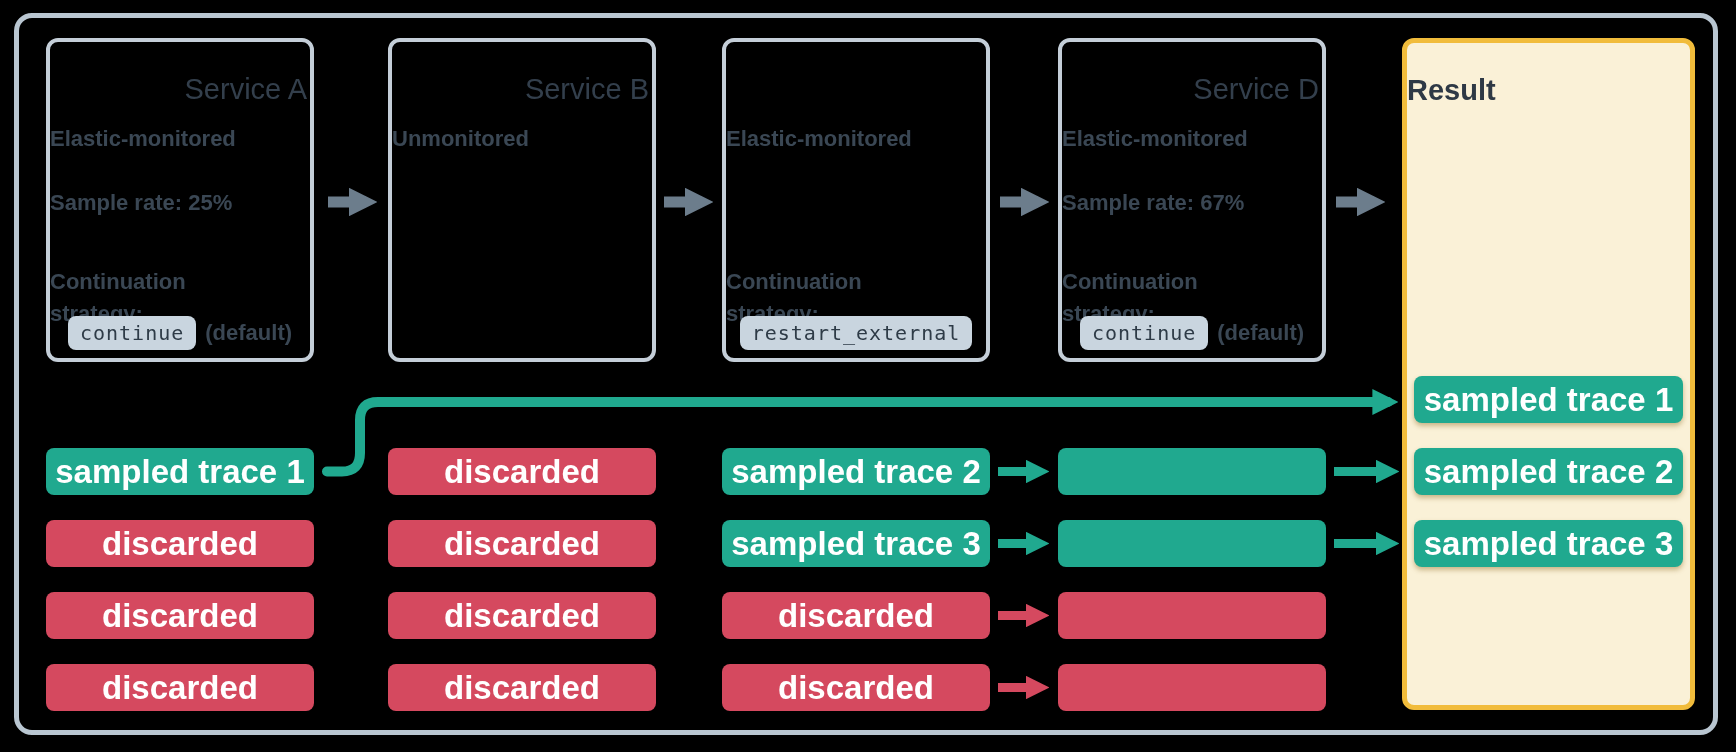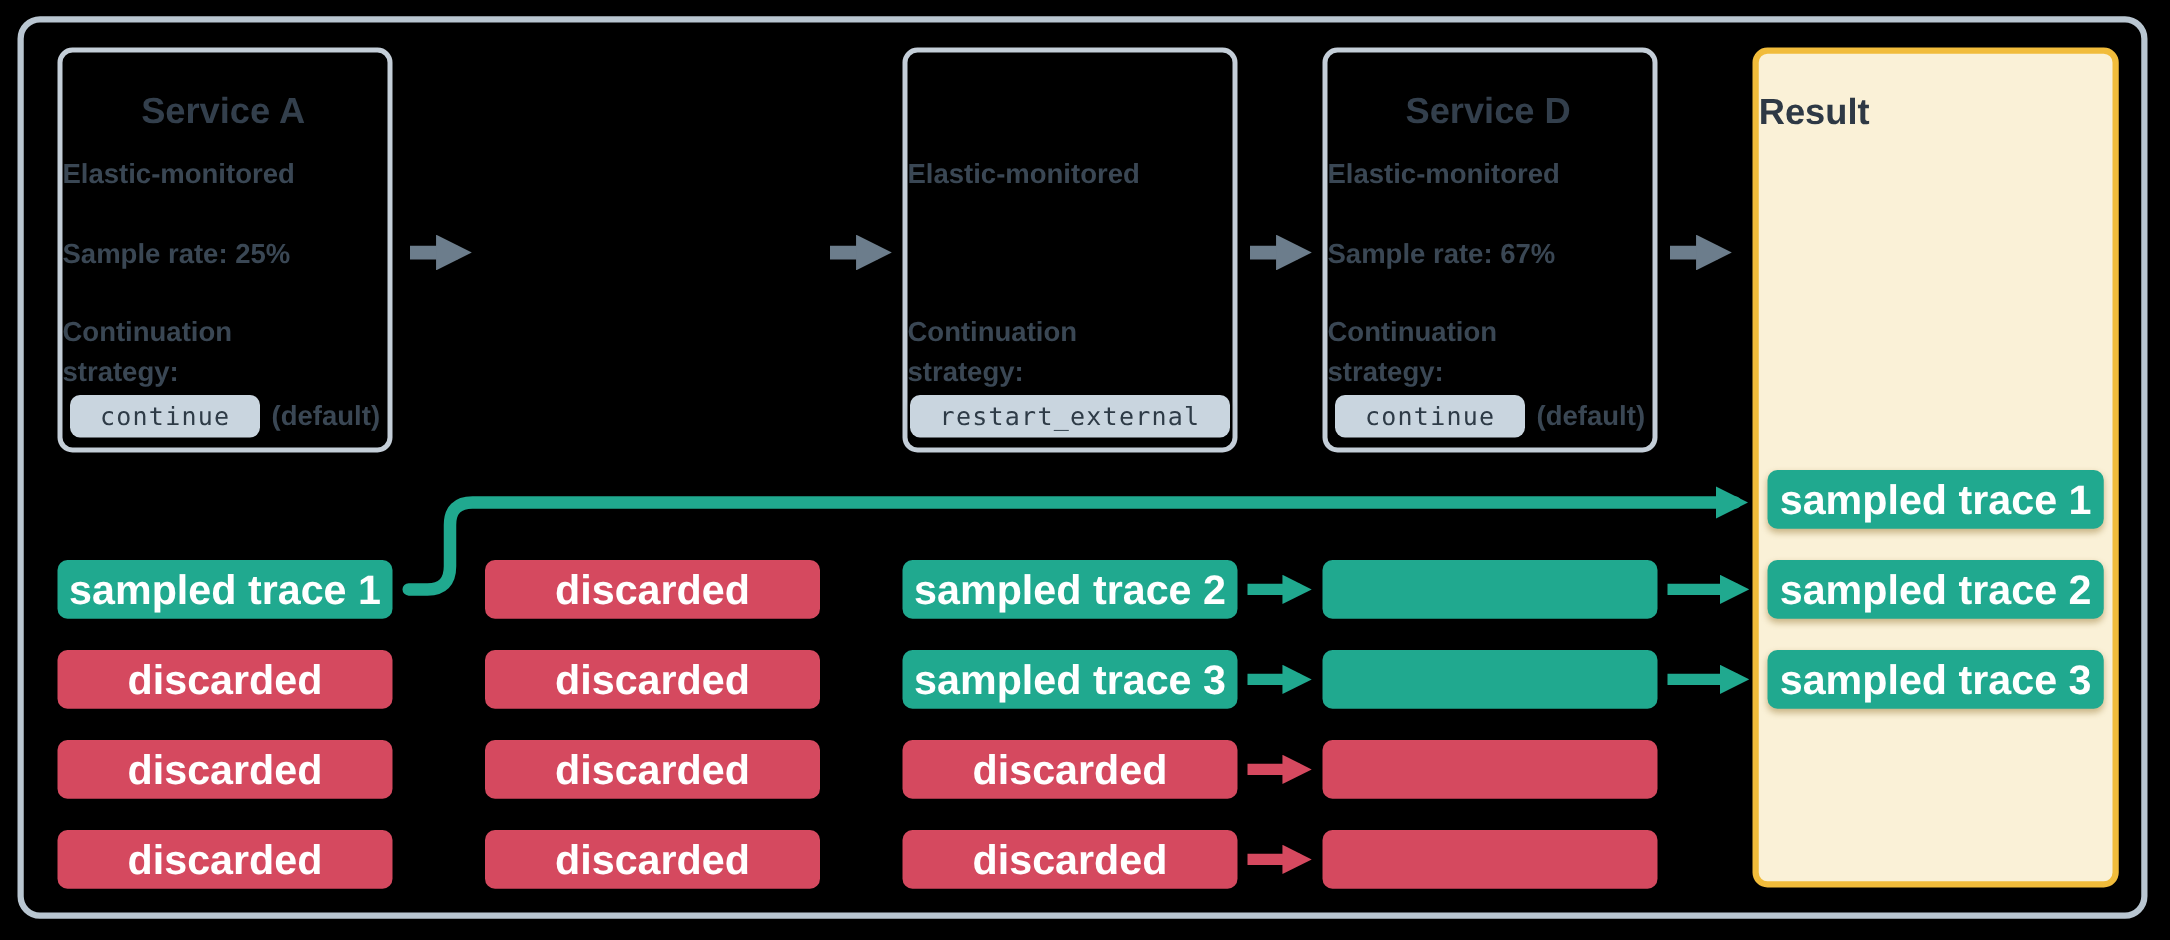--- a/index.html
+++ b/index.html
@@ -16,8 +16,8 @@
   .service{position:absolute;top:38px;width:268px;height:324px;box-sizing:border-box;
     border:4px solid var(--box-border);border-radius:12px;}
   .s0{left:46px}.s1{left:388px}.s2{left:722px}.s3{left:1058px}
-  .service .title{position:absolute;top:28px;left:0;right:3px;text-align:center;
-    font-size:29px;font-weight:700;line-height:38px;color:var(--title);}
+  .service .title{position:absolute;top:28px;left:0;right:3px;text-align:right;
+    font-size:29px;font-weight:400;line-height:38px;color:var(--title);}
   .service .line{position:absolute;left:0;right:0;
     font-size:22px;font-weight:700;line-height:30px;color:var(--text);}
   .subtitle{top:82px}.sample{top:146px}

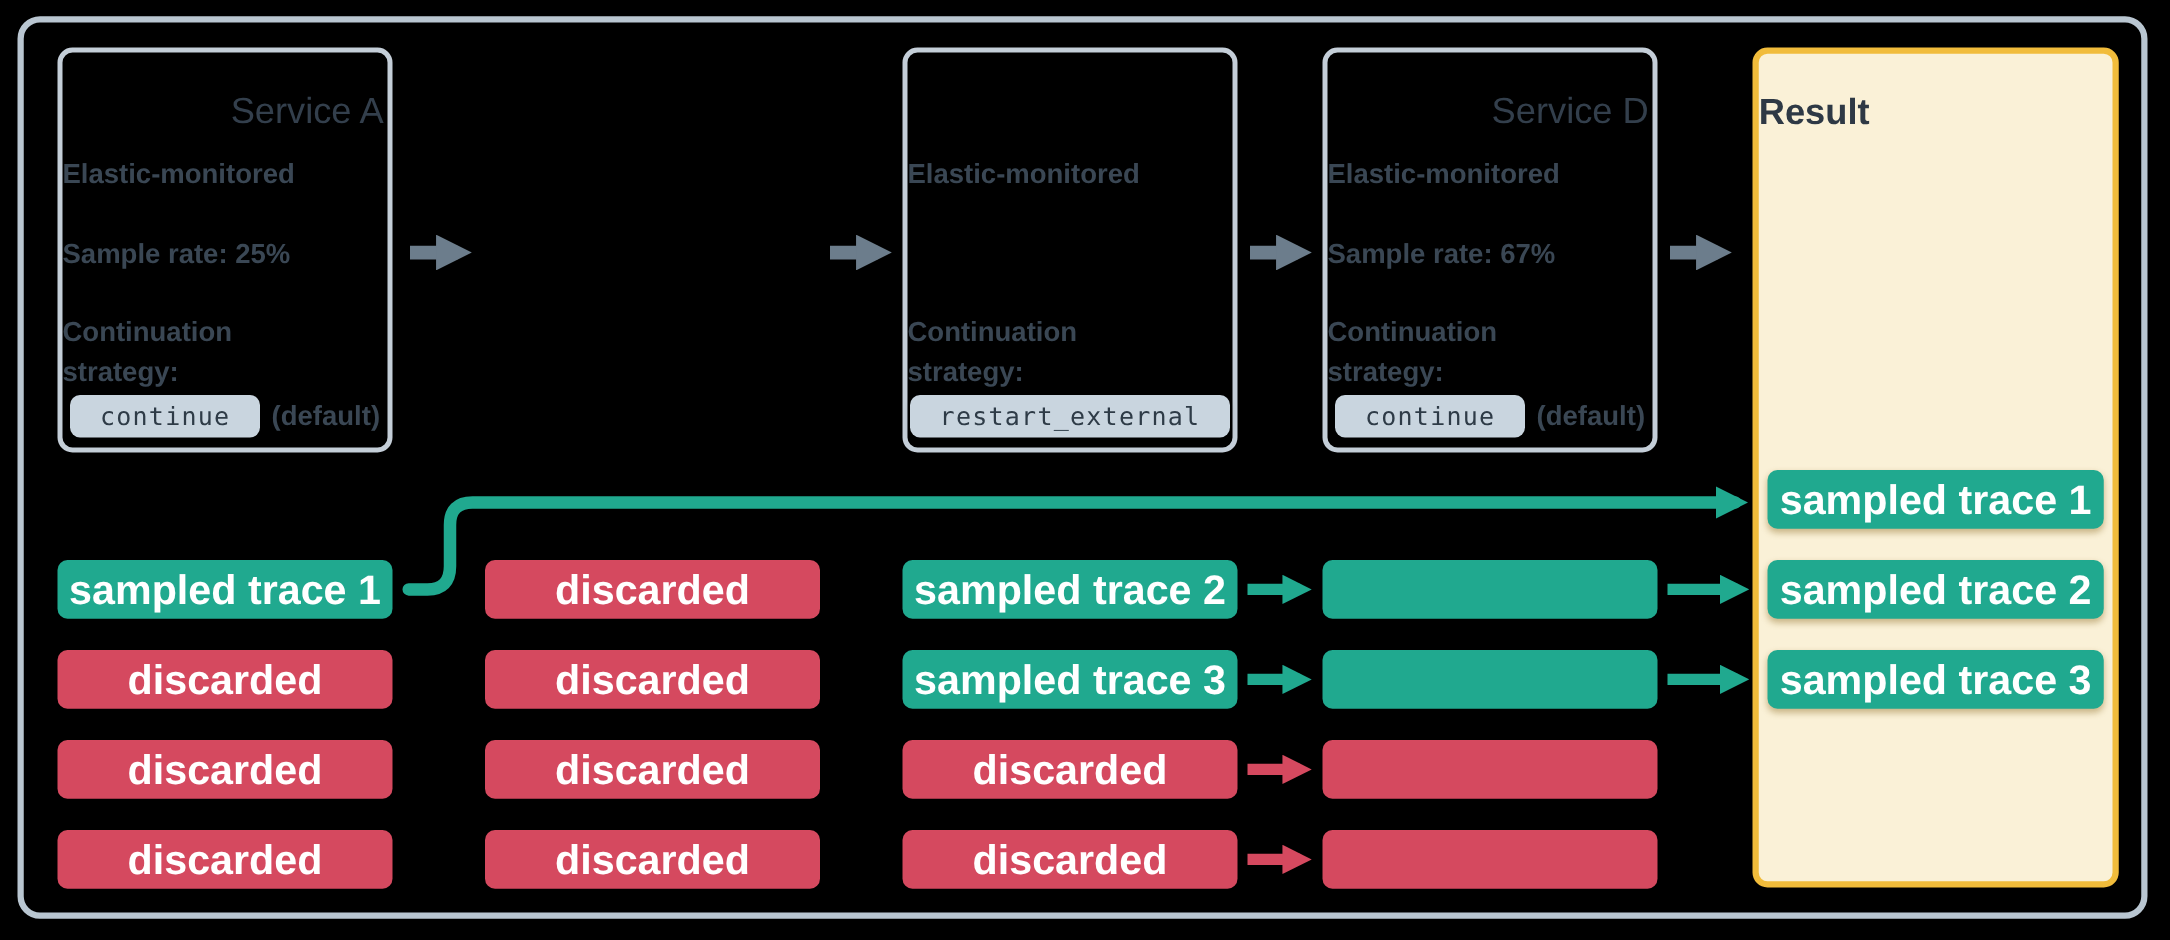--- a/index.html
+++ b/index.html
@@ -62,6 +62,10 @@
     </div>
   </div>
 
+  <div class="service s1">
+    <div class="title">Service B</div>
+    <div class="line subtitle">Unmonitored</div>
+  </div>
 
   <div class="service s2">
     <div class="line subtitle">Elastic-monitored</div>

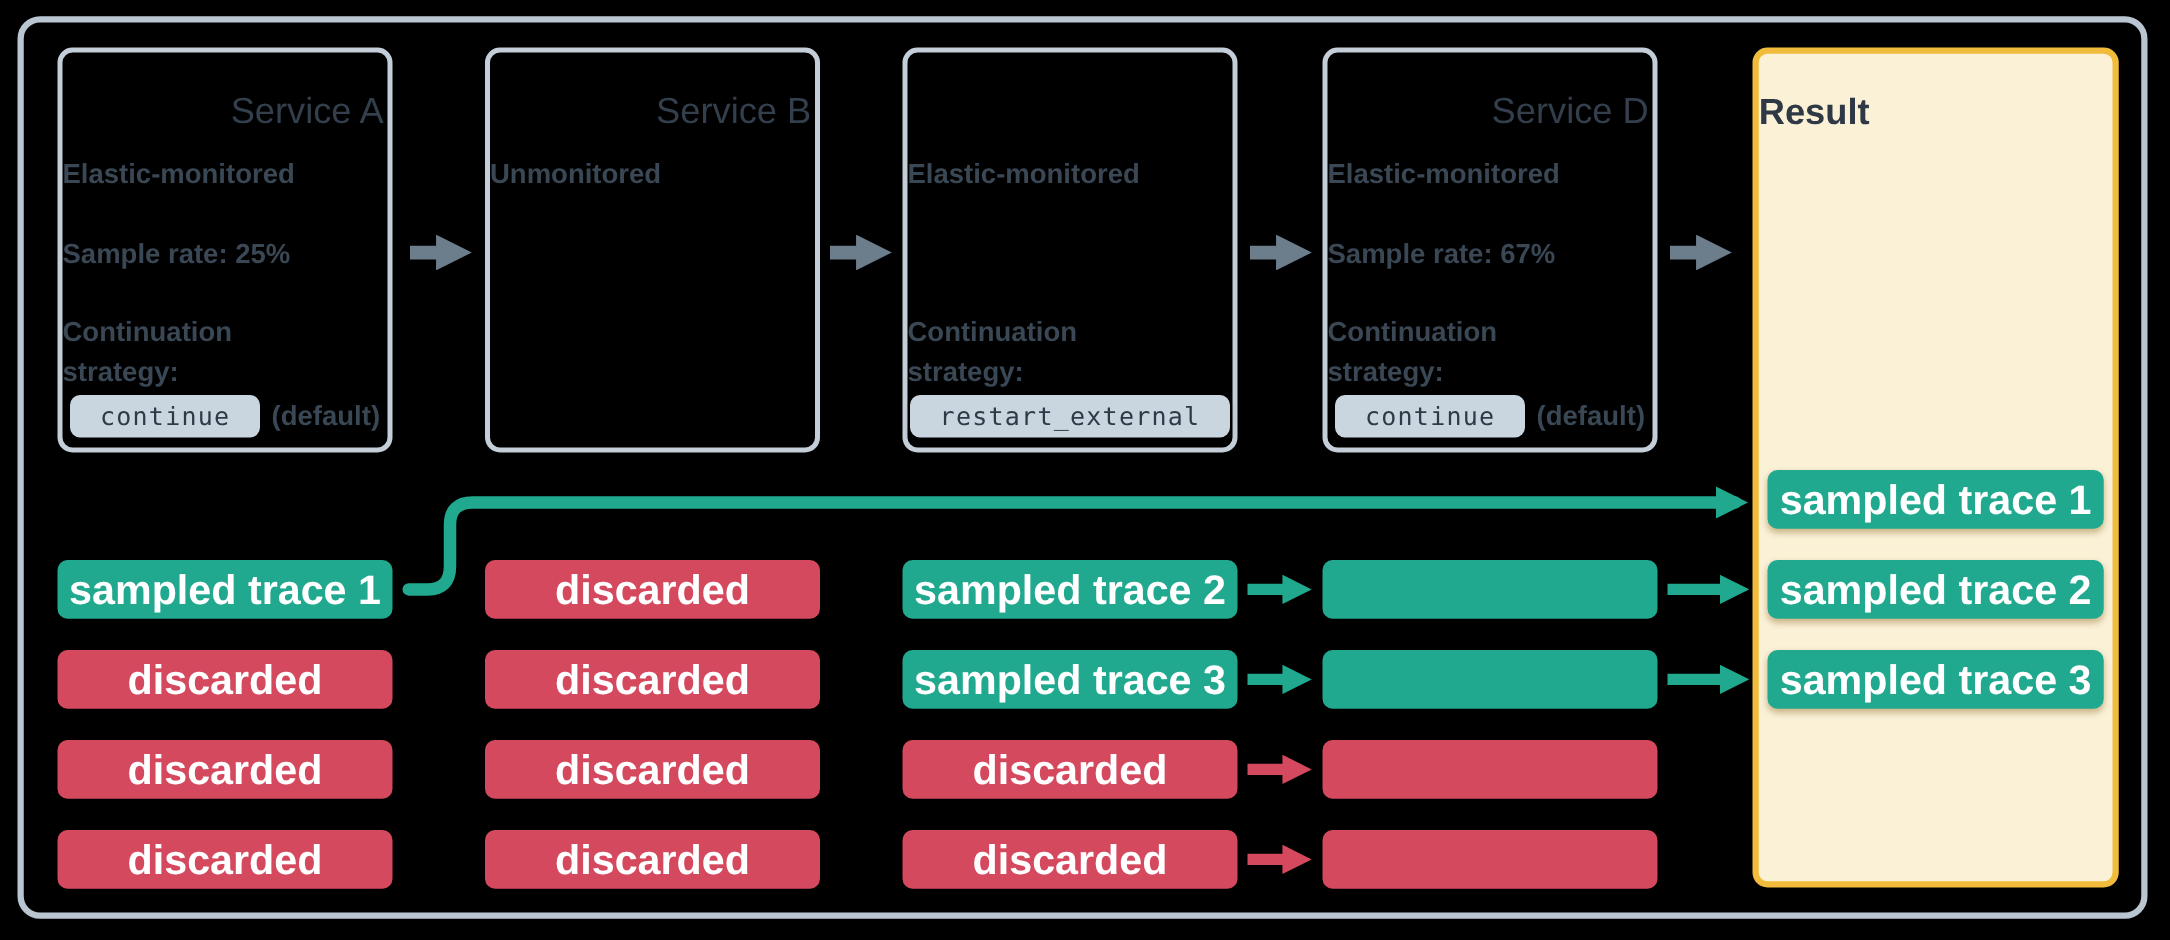--- a/index.html
+++ b/index.html
@@ -21,7 +21,7 @@
   .service .line{position:absolute;left:0;right:0;
     font-size:22px;font-weight:700;line-height:30px;color:var(--text);}
   .subtitle{top:82px}.sample{top:146px}
-  .strategy{top:208px}
+  .strategy{top:224px}
   .strategy span{display:inline-block;max-width:180px;line-height:32px;}
   .coderow{position:absolute;top:270px;left:0;right:0;height:42px;
     display:flex;align-items:center;justify-content:center;gap:9px;}

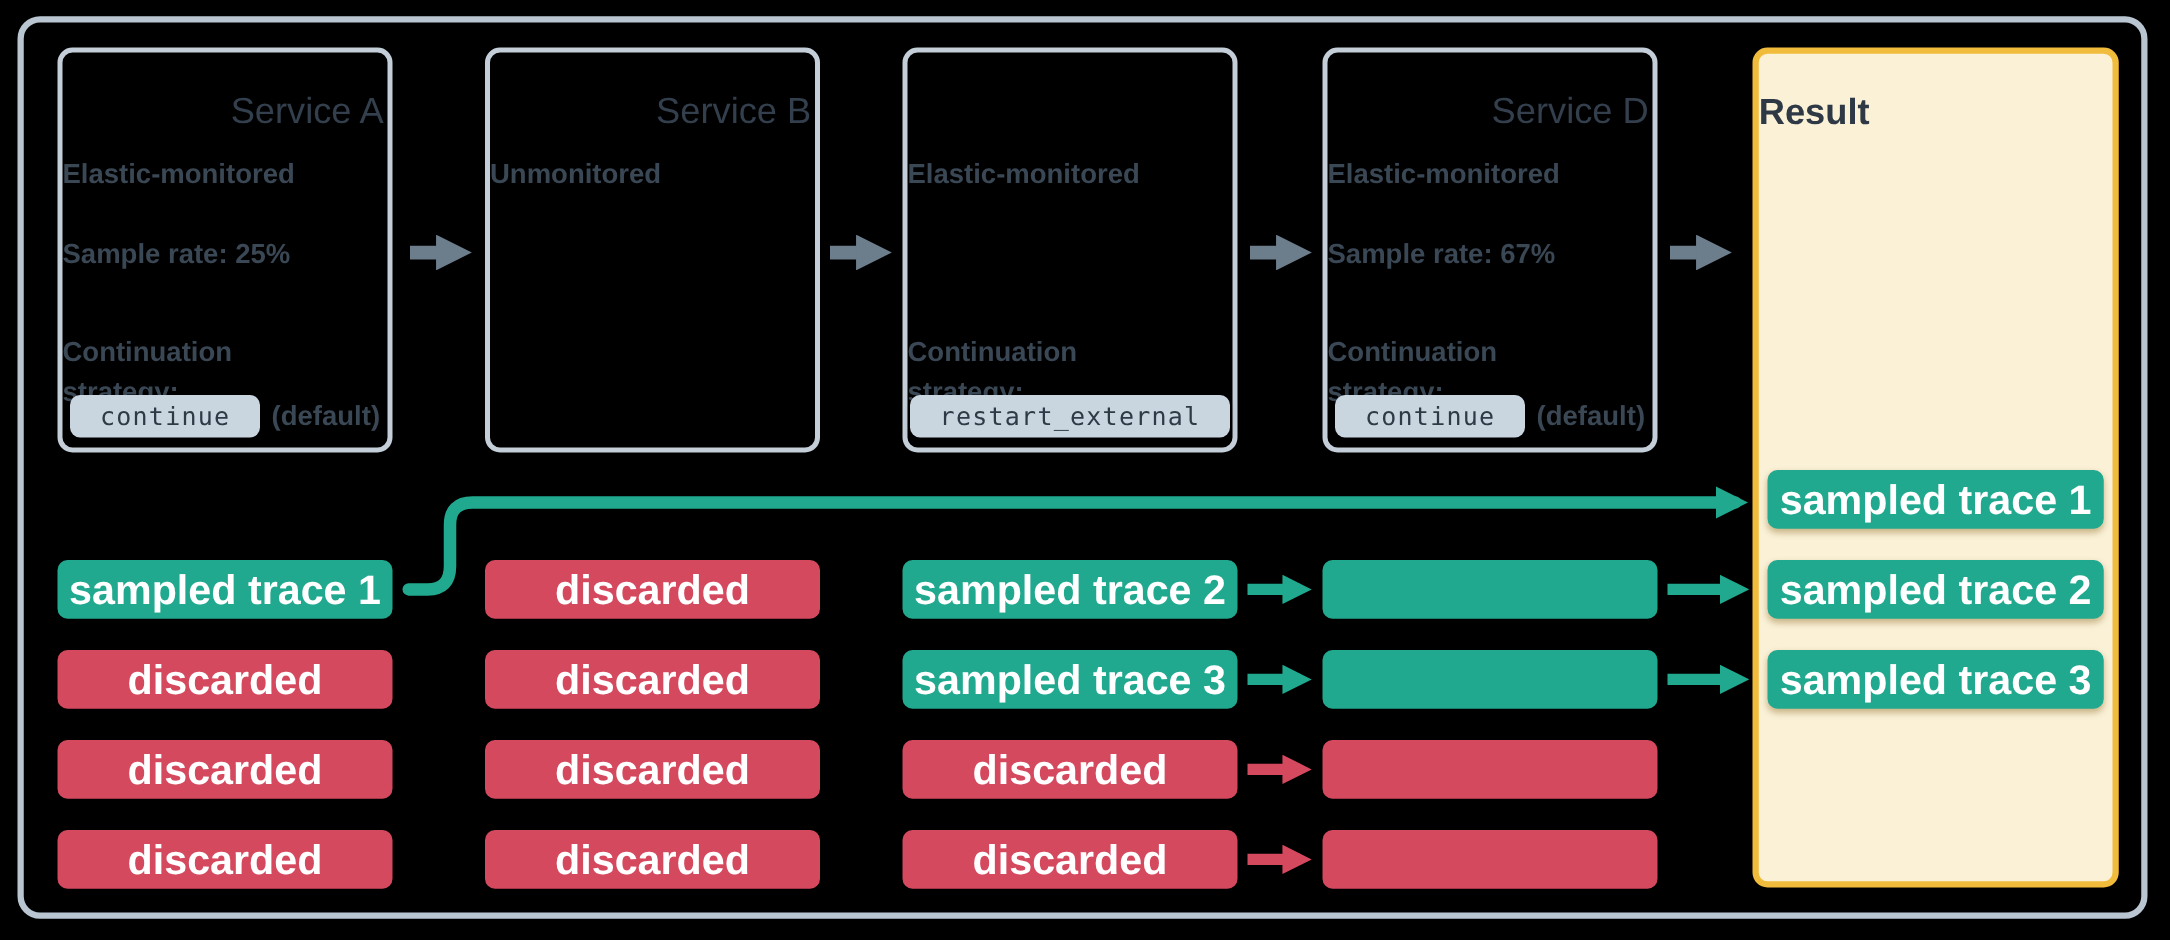--- a/index.html
+++ b/index.html
@@ -27,7 +27,7 @@
     display:flex;align-items:center;justify-content:center;gap:9px;}
   .code{background:var(--code-bg);color:var(--code-text);border-radius:8px;
     font-family:"DejaVu Sans Mono","Liberation Mono",monospace;font-size:20px;
-    letter-spacing:1px;padding:5px 24px;box-shadow:0 3px 4px rgba(0,0,0,.35);white-space:nowrap;}
+    letter-spacing:1px;padding:5px 12px;box-shadow:0 3px 4px rgba(0,0,0,.35);white-space:nowrap;}
   .suffix{font-size:22px;font-weight:700;color:var(--text);}
   .result-box{position:absolute;left:1402px;top:38px;width:293px;height:672px;box-sizing:border-box;
     background:var(--result-bg);border:5px solid var(--result-border);border-radius:12px;}

